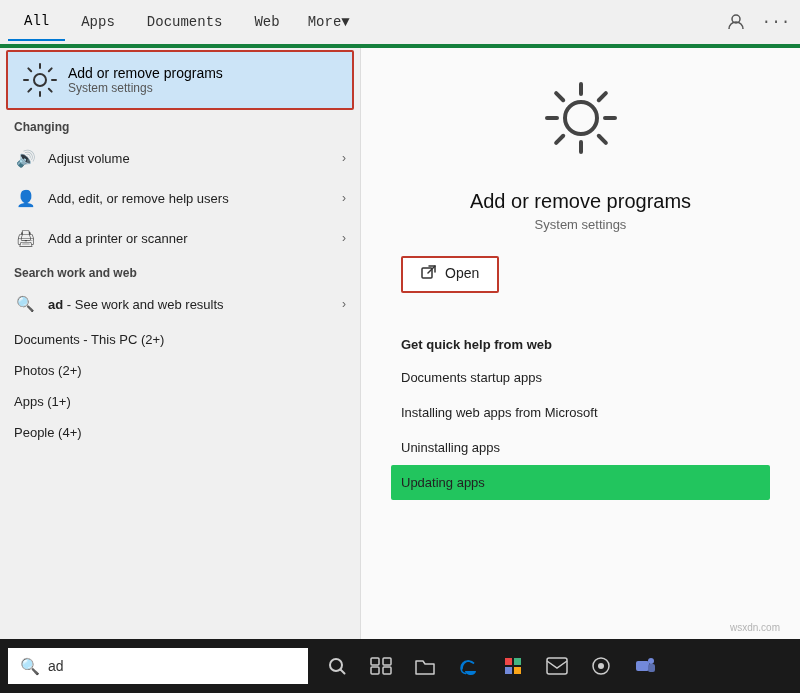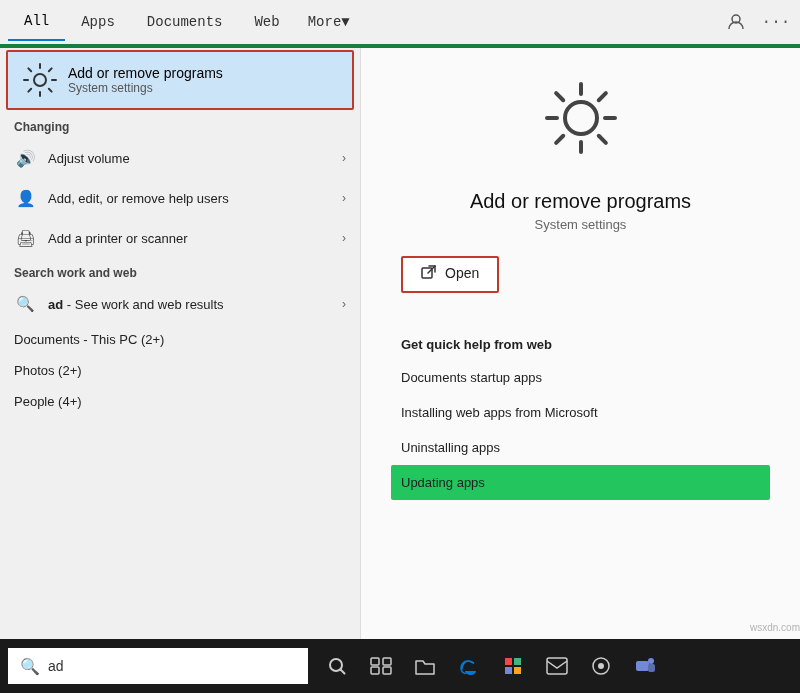--- a/index.html
+++ b/index.html
@@ -404,6 +404,7 @@
 
       <div class="category-item">Documents - This PC (2+)</div>
       <div class="category-item">Photos (2+)</div>
+      <div class="category-item">Apps (1+)</div>
       <div class="category-item">People (4+)</div>
 
     </div>

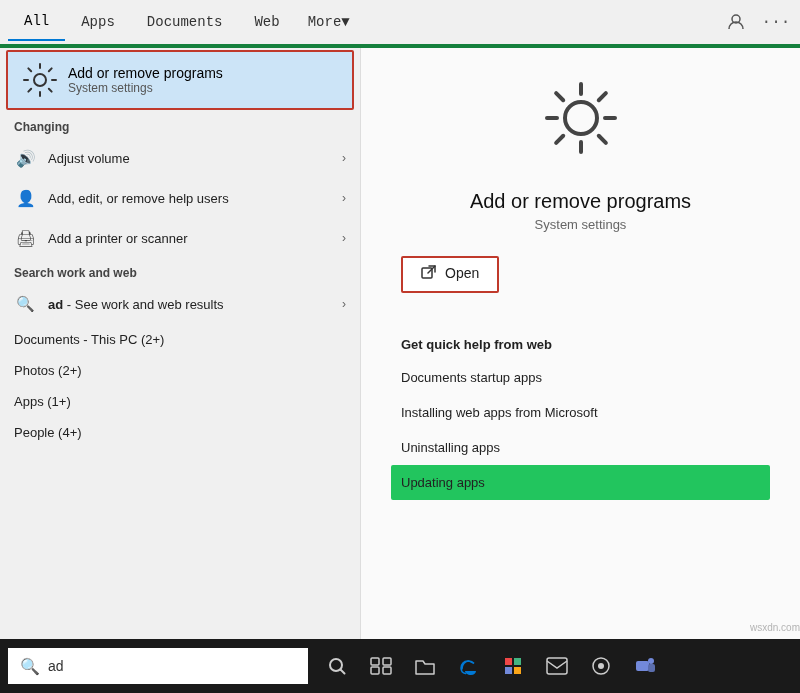--- a/index.html
+++ b/index.html
@@ -326,7 +326,7 @@
     .watermark {
       position: absolute;
       bottom: 60px;
-      right: 0;
+      right: 20px;
       font-size: 10px;
       color: rgba(150,150,150,0.7);
       pointer-events: none;

